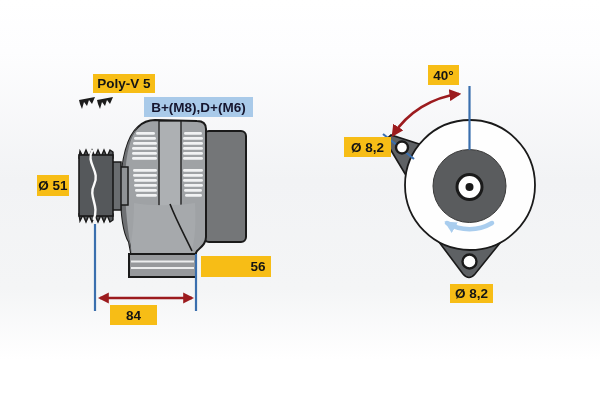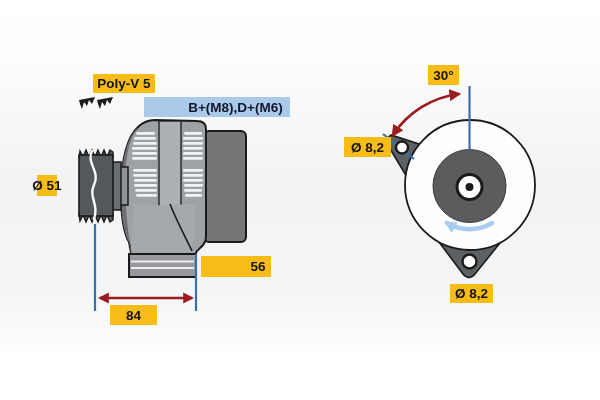--- a/index.html
+++ b/index.html
@@ -138,7 +138,7 @@
 
   <div class="lbl yellow" style="left:110px;top:305px;width:47px;height:20px;">84</div>
 
-  <div class="lbl yellow" style="left:428px;top:65px;width:31px;height:20px;">30°</div>
+  <div class="lbl yellow" style="left:428px;top:65px;width:31px;height:20px;">40°</div>
 
   <div class="lbl yellow" style="left:344px;top:137px;width:47px;height:20px;">Ø 8,2</div>
 

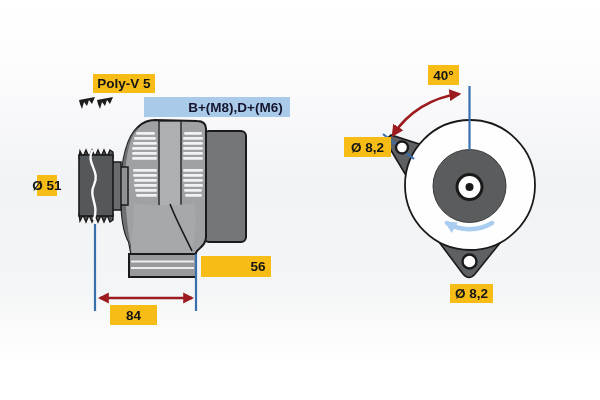--- a/index.html
+++ b/index.html
@@ -130,7 +130,7 @@
 
   <div class="lbl yellow" style="left:93px;top:74px;width:62px;height:19px;">Poly-V 5</div>
 
-  <div class="lbl blue-lbl" style="left:144px;top:97px;width:109px;height:20px;padding-left:37px;">B+(M8),D+(M6)</div>
+  <div class="lbl blue-lbl" style="left:144px;top:97px;width:109px;height:20px;">B+(M8),D+(M6)</div>
 
   <div class="lbl yellow" style="left:37px;top:175px;width:20px;height:21px;">Ø 51</div>
 

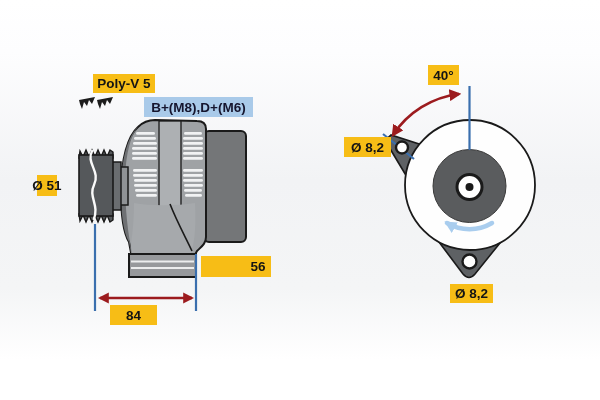--- a/index.html
+++ b/index.html
@@ -132,7 +132,7 @@
 
   <div class="lbl blue-lbl" style="left:144px;top:97px;width:109px;height:20px;">B+(M8),D+(M6)</div>
 
-  <div class="lbl yellow" style="left:37px;top:175px;width:20px;height:21px;">Ø 51</div>
+  <div class="lbl yellow" style="left:37px;top:175px;width:32px;height:21px;">Ø 51</div>
 
   <div class="lbl yellow" style="left:201px;top:256px;width:26px;height:21px;padding-left:44px;">56</div>
 

